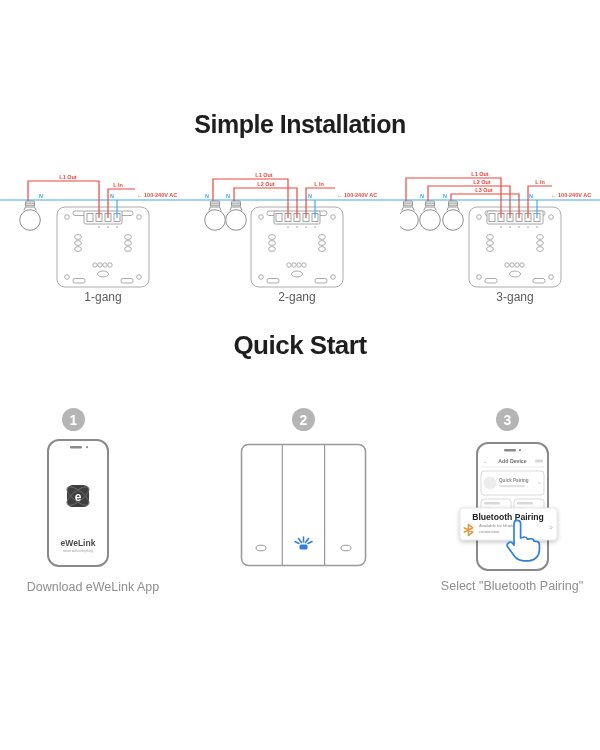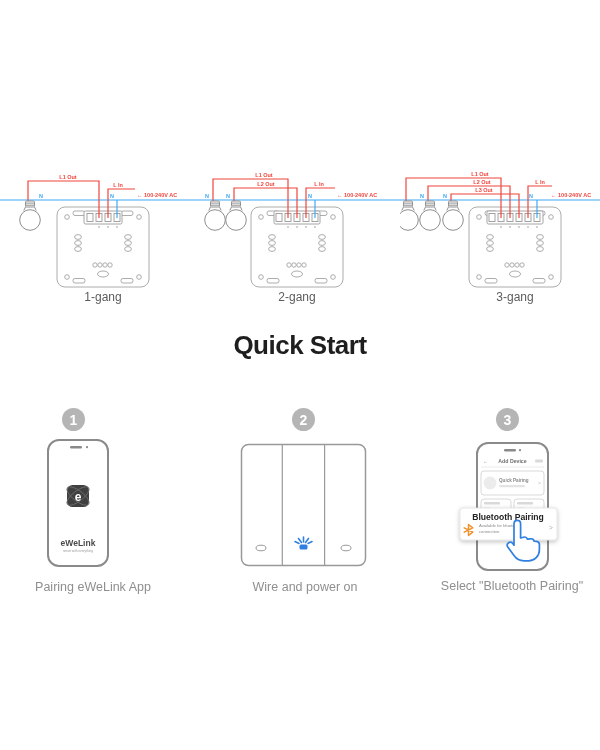--- a/index.html
+++ b/index.html
@@ -69,6 +69,7 @@
 
 <div class="page">
 
+  <div class="title" id="title-install">Simple Installation</div>
 
   <svg class="diagram" id="d1" viewBox="0 0 200 148">
     <use href="#plate" x="57" y="47"></use>

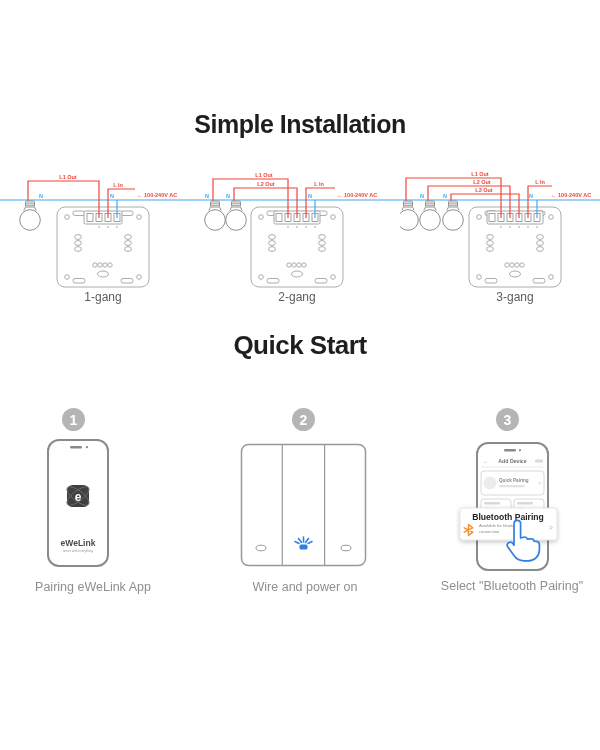--- a/index.html
+++ b/index.html
@@ -238,7 +238,7 @@
   </svg>
 
   <div class="step-caption" id="cap1">
-    <span>Pairing eWeLink App</span>
+    <span>Download eWeLink App</span>
   </div>
   <div class="step-caption" id="cap2">
     <span>Wire and power on</span>

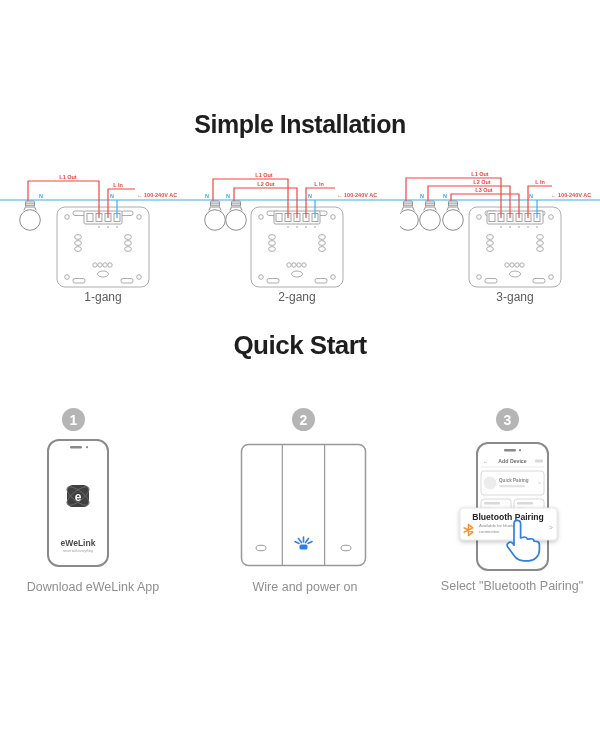--- a/index.html
+++ b/index.html
@@ -240,9 +240,6 @@
   <div class="step-caption" id="cap1">
     <span>Download eWeLink App</span>
   </div>
-  <div class="step-caption" id="cap2">
-    <span>Wire and power on</span>
-  </div>
   <div class="step-caption" id="cap3">
     <div>Select "Bluetooth Pairing"</div>
   </div>

